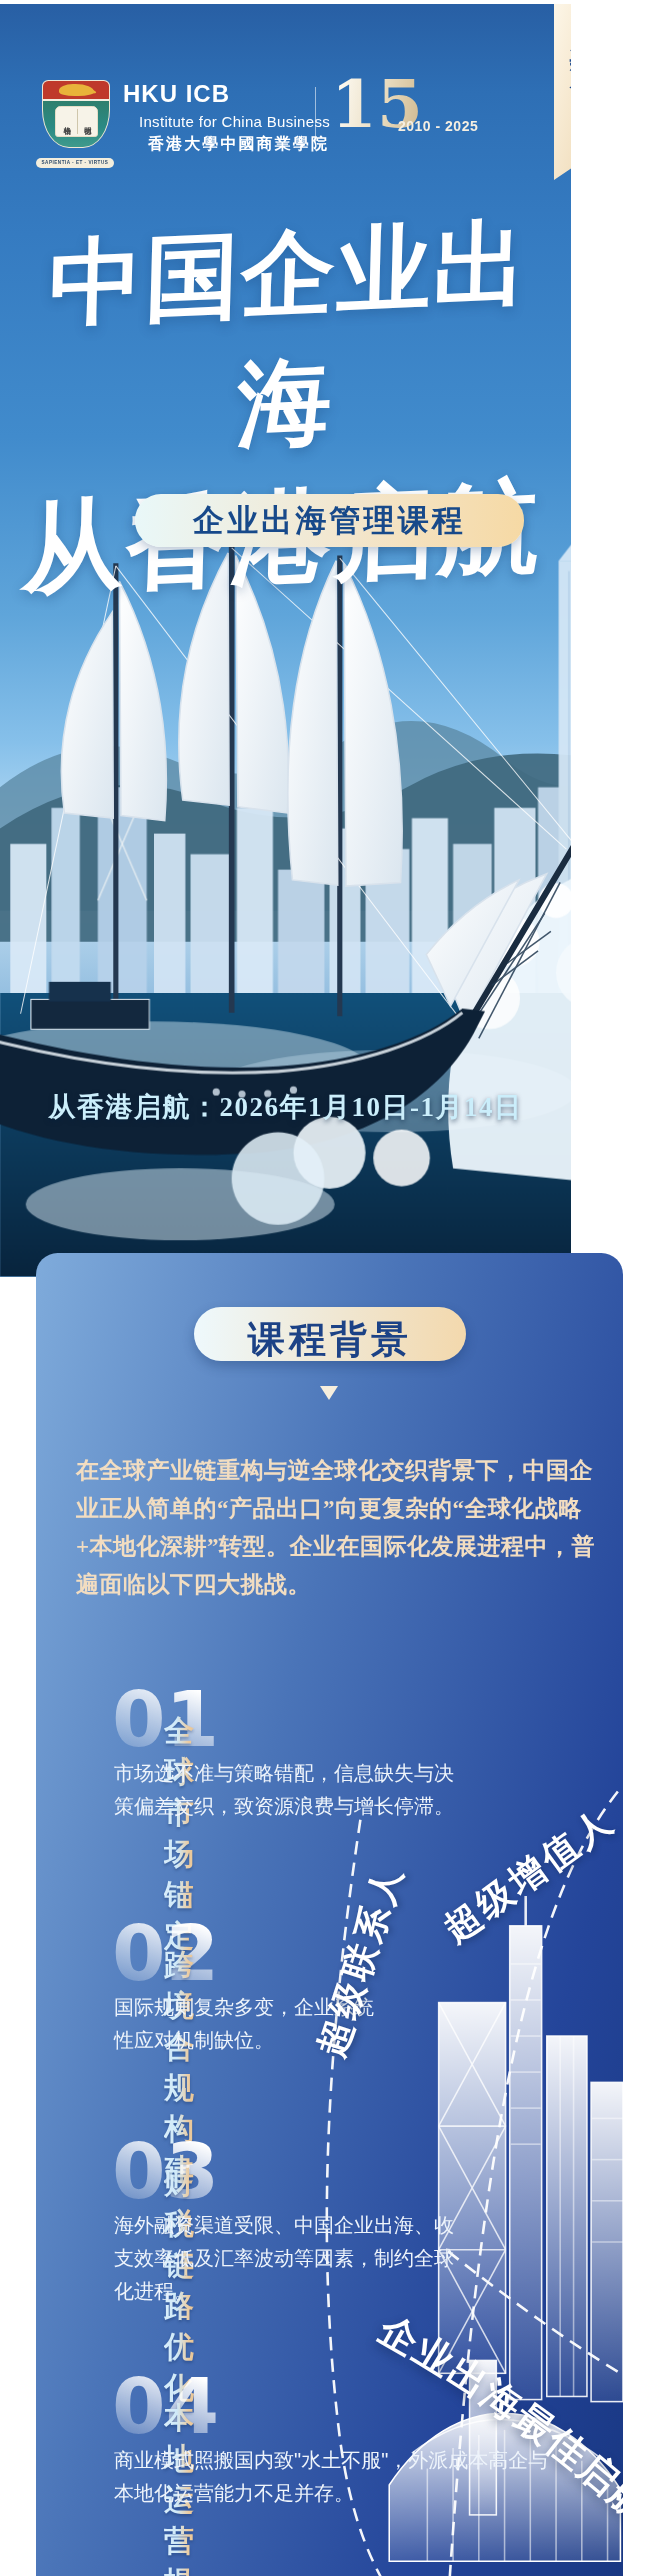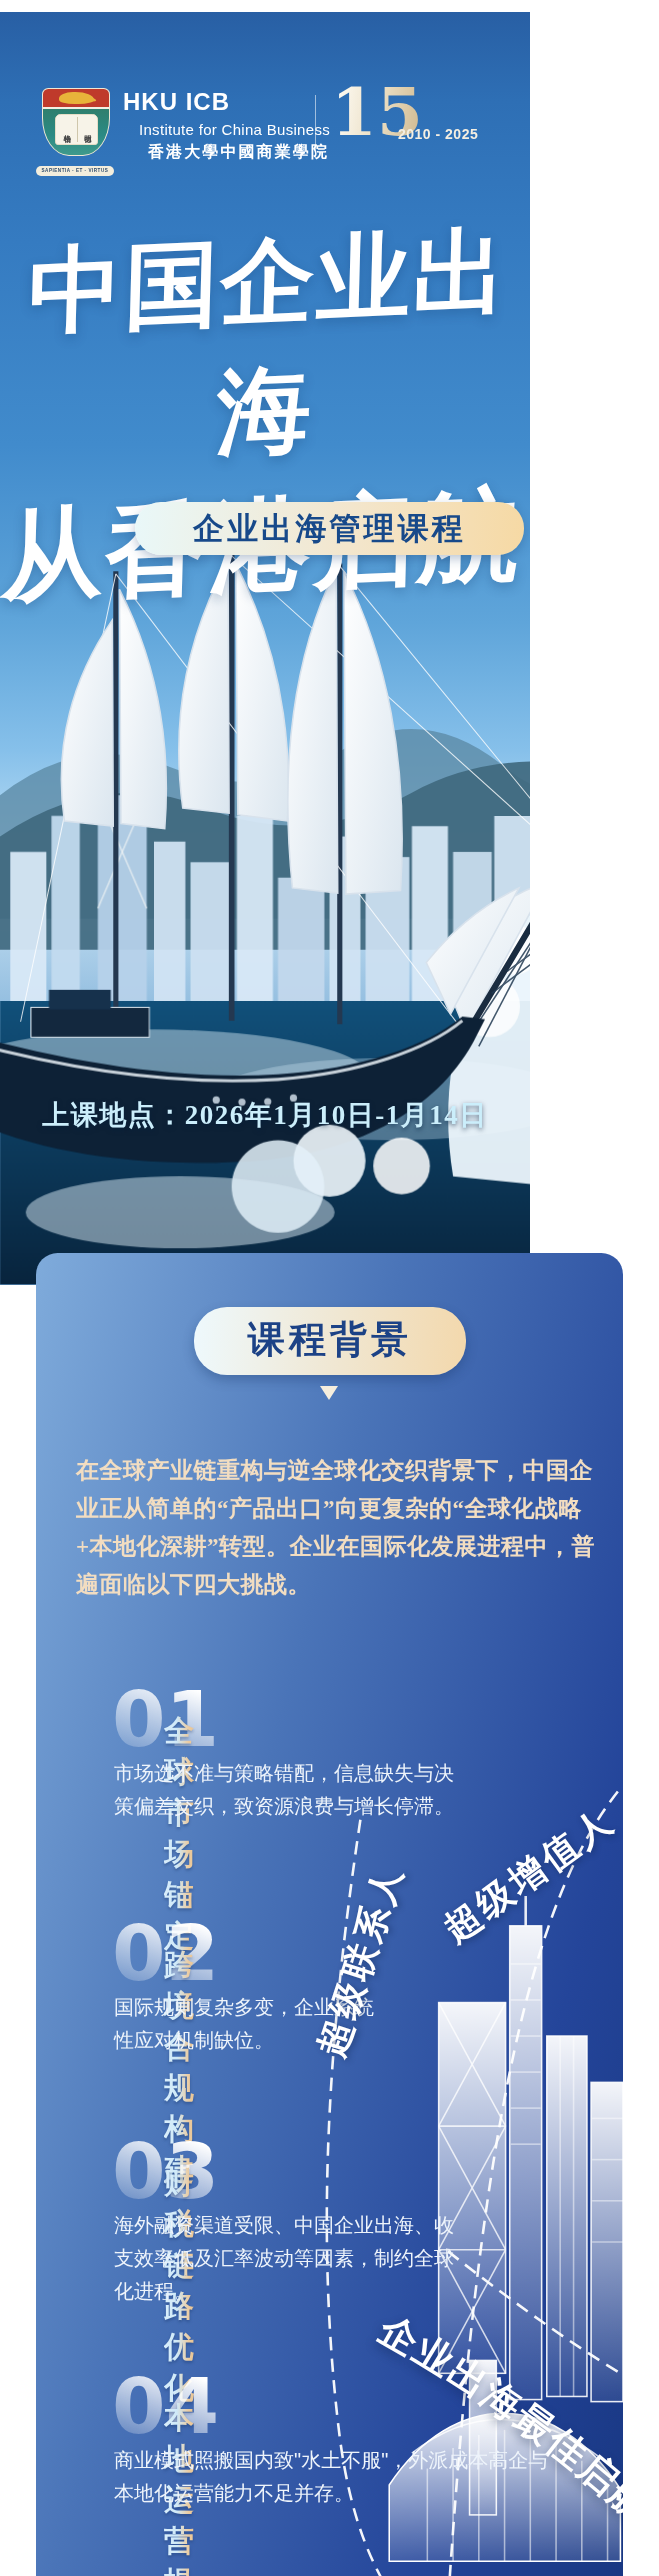--- a/index.html
+++ b/index.html
@@ -8,7 +8,7 @@
   .abs{position:absolute;}
 
   
-  .hero{position:absolute;left:0;top:12px;width:530px;height:1273px;overflow:hidden;
+  .hero{position:absolute;left:0;top:4px;width:571px;height:1273px;overflow:hidden;
     background:linear-gradient(180deg,#285fa4 0%,#2e6fb5 7%,#357bc1 18%,#418bcc 34%,
       #5fa5da 48%,#86c0ea 58%,#b5daf3 65%,#cfe6f6 69%,#a9cde8 74%,#7fb0d8 82%,#5c90bf 100%);}
   .hero-art{position:absolute;left:0;top:0;}

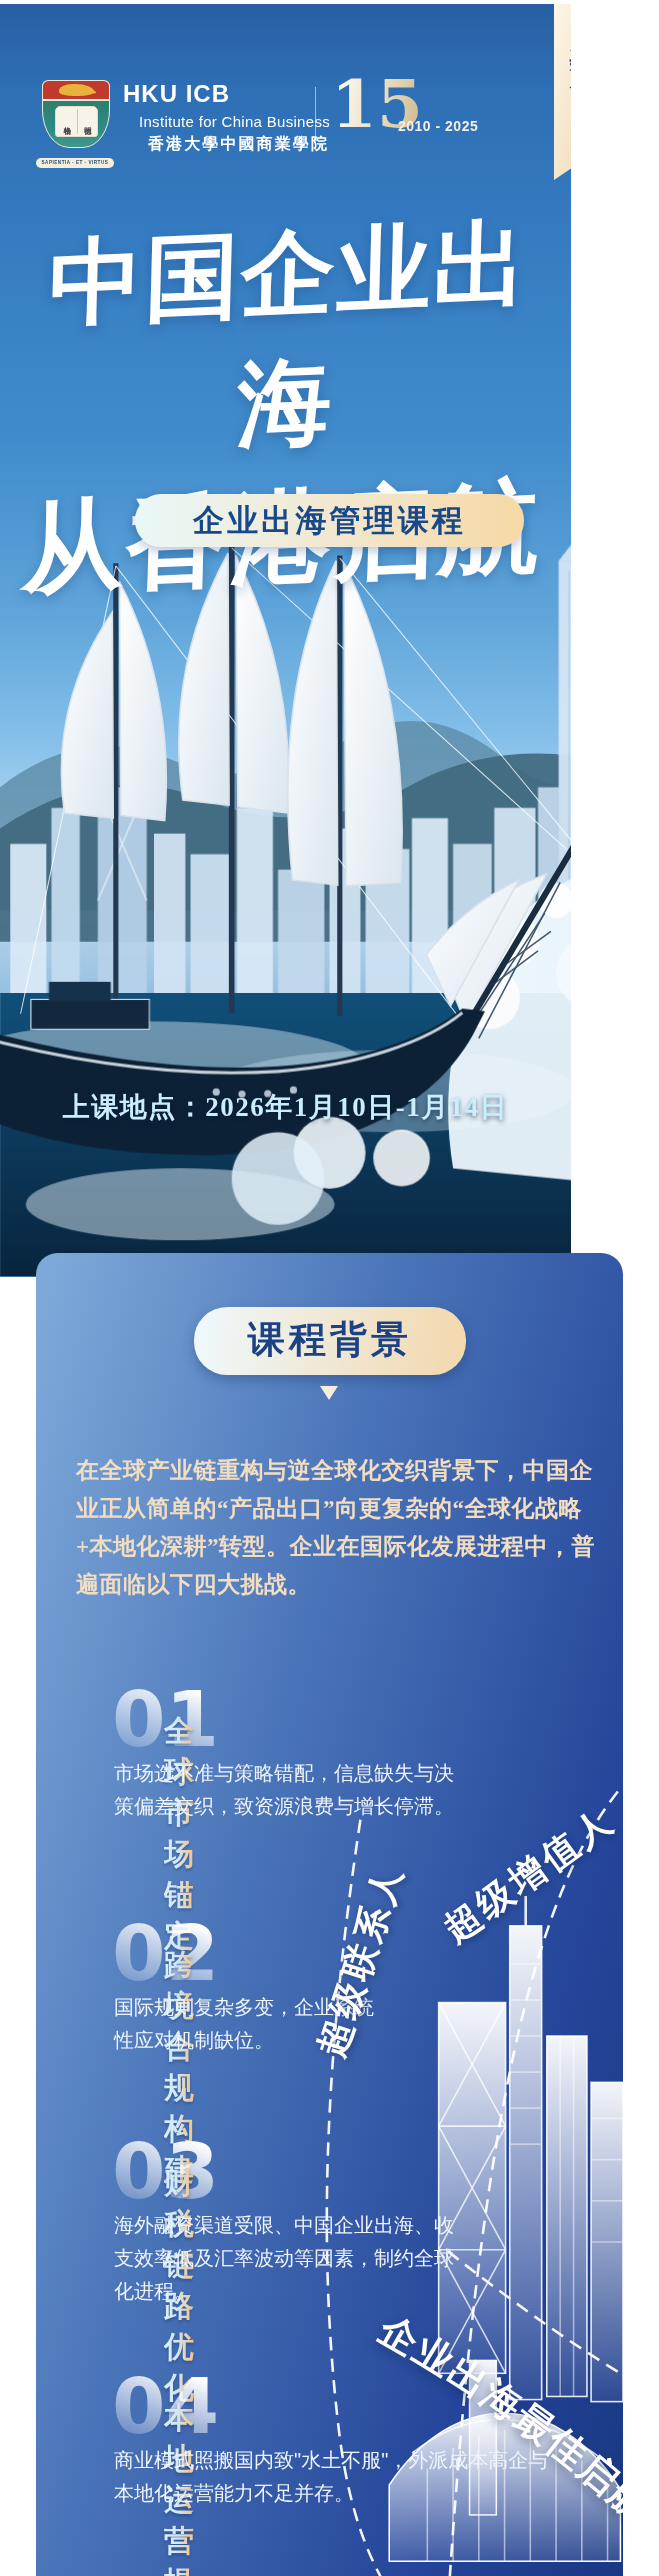--- a/index.html
+++ b/index.html
@@ -242,7 +242,7 @@
 
     <div class="abs course-badge">企业出海管理课程</div>
 
-    <div class="abs sched time">上课地点：2026年1月10日-1月14日</div>
+    <div class="abs sched time">从香港启航：2026年1月10日-1月14日</div>
   </section>
 
   <section class="abs bg-card">

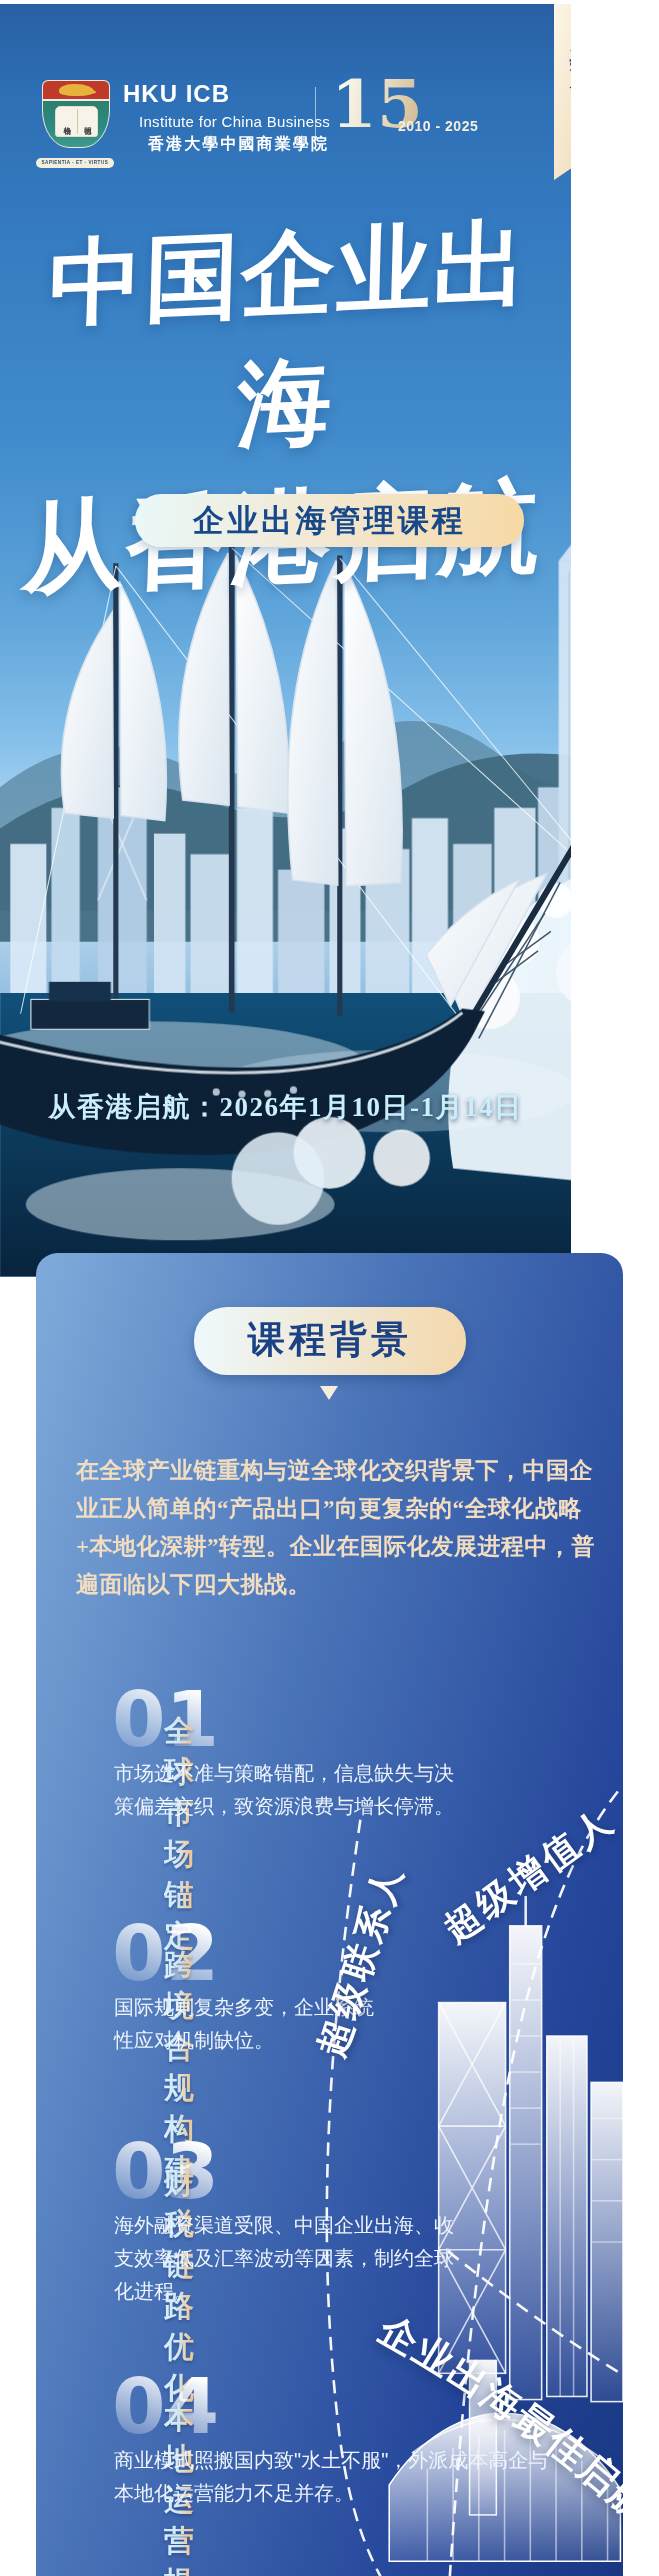--- a/index.html
+++ b/index.html
@@ -72,7 +72,7 @@
   .sec-pill{border-radius:33px;text-align:center;
     font-family:"Liberation Serif","DejaVu Serif",serif;font-weight:900;color:#1c4286;
     box-shadow:0 5.2px 11.3px rgba(15,45,95,.3);}
-  .bg-card .sec-pill{left:158px;top:54px;width:272px;height:68px;line-height:65px;
+  .bg-card .sec-pill{left:158px;top:54px;width:272px;height:54px;line-height:65px;
     font-size:37px;letter-spacing:4.1px;
     background:linear-gradient(95deg,#eef9fd 0%,#f0e6d0 55%,#f3d8ac 100%);}
   .tri{width:0;height:0;border-left:9.3px solid transparent;border-right:9.3px solid transparent;}

